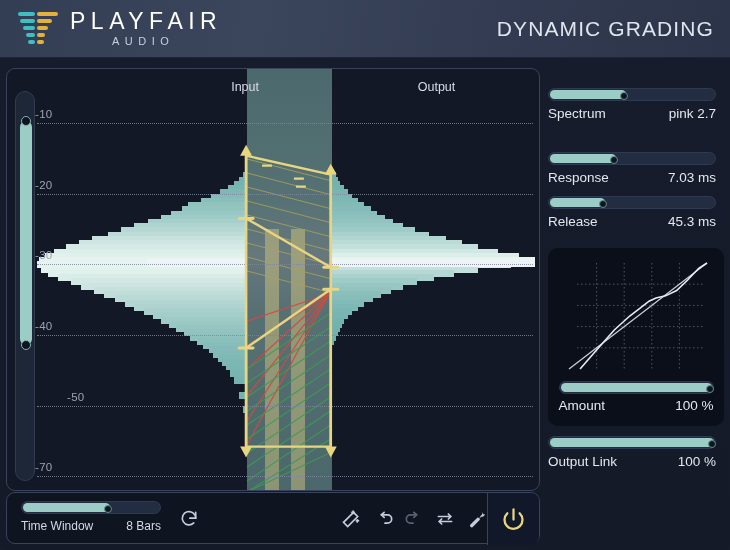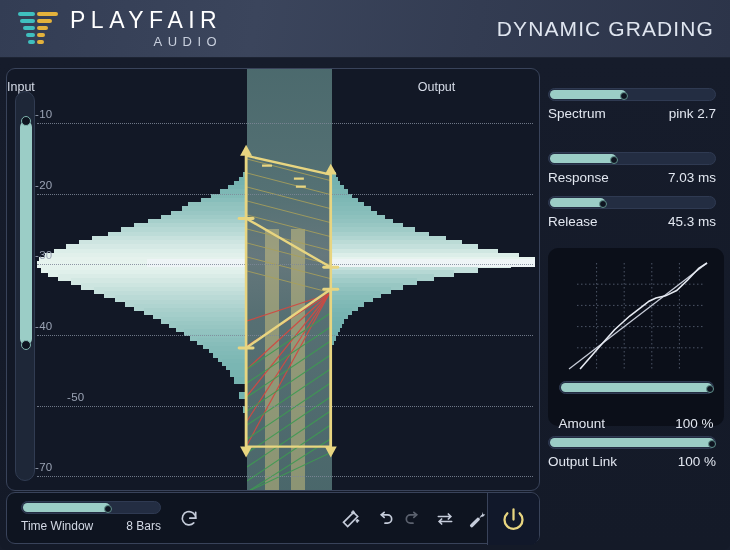--- a/index.html
+++ b/index.html
@@ -32,8 +32,8 @@
     color: #ffffff; font-size: 23px; letter-spacing: 5.5px; font-weight: 400; line-height: 1;
   }
   .brand-sub {
-    color: #c8cfdd; font-size: 13px; letter-spacing: 5.5px; line-height: 1;
-    text-align: right; padding-left: 42px;
+    color: #c8cfdd; font-size: 11px; letter-spacing: 5.5px; line-height: 1;
+    text-align: left; padding-left: 42px;
   }
   #plugin-title {
     color: #dfe5ef; font-size: 21px; letter-spacing: 1.1px; font-weight: 400;

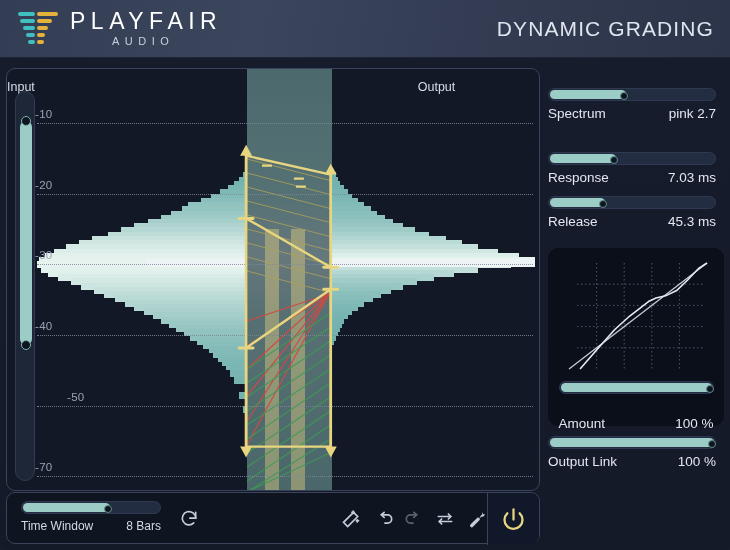--- a/index.html
+++ b/index.html
@@ -51,7 +51,7 @@
   .col-label {
     position: absolute; top: 11px; color: #d7dde9; font-size: 12.5px;
   }
-  #label-input  { left: 0; width: 240px; text-align: left; }
+  #label-input  { left: 12px; width: 240px; text-align: right; }
   #label-output { left: 325px; width: 209px; text-align: center; }
 
   .gridline {

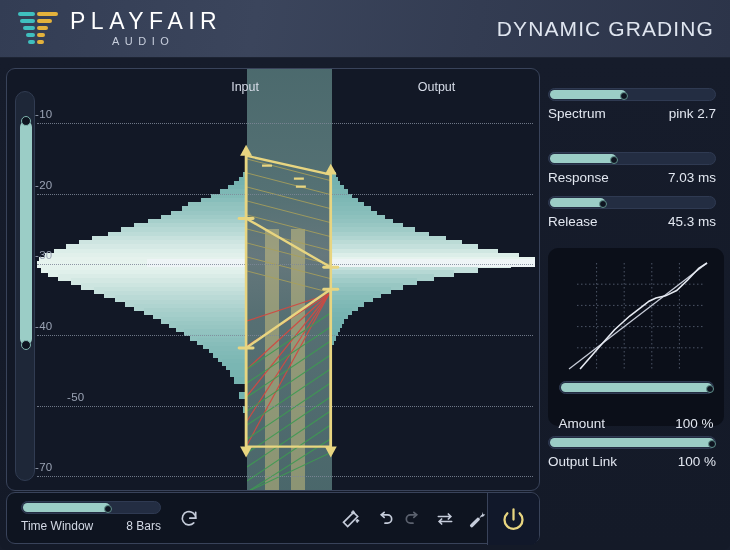--- a/index.html
+++ b/index.html
@@ -148,7 +148,7 @@
   }
   #curve-svg { display: block; width: 158px; height: 118px; }
   #curve-card .hslider { width: 155px; margin: 6px auto 0; }
-  #curve-card .param-row { width: 155px; margin: 22px auto 0; text-align: center; }
+  #curve-card .param-row { width: 155px; margin: 4px auto 0; text-align: center; }
 
   #stereo-group { position: absolute; left: 0; top: 368px; width: 168px; }
 

